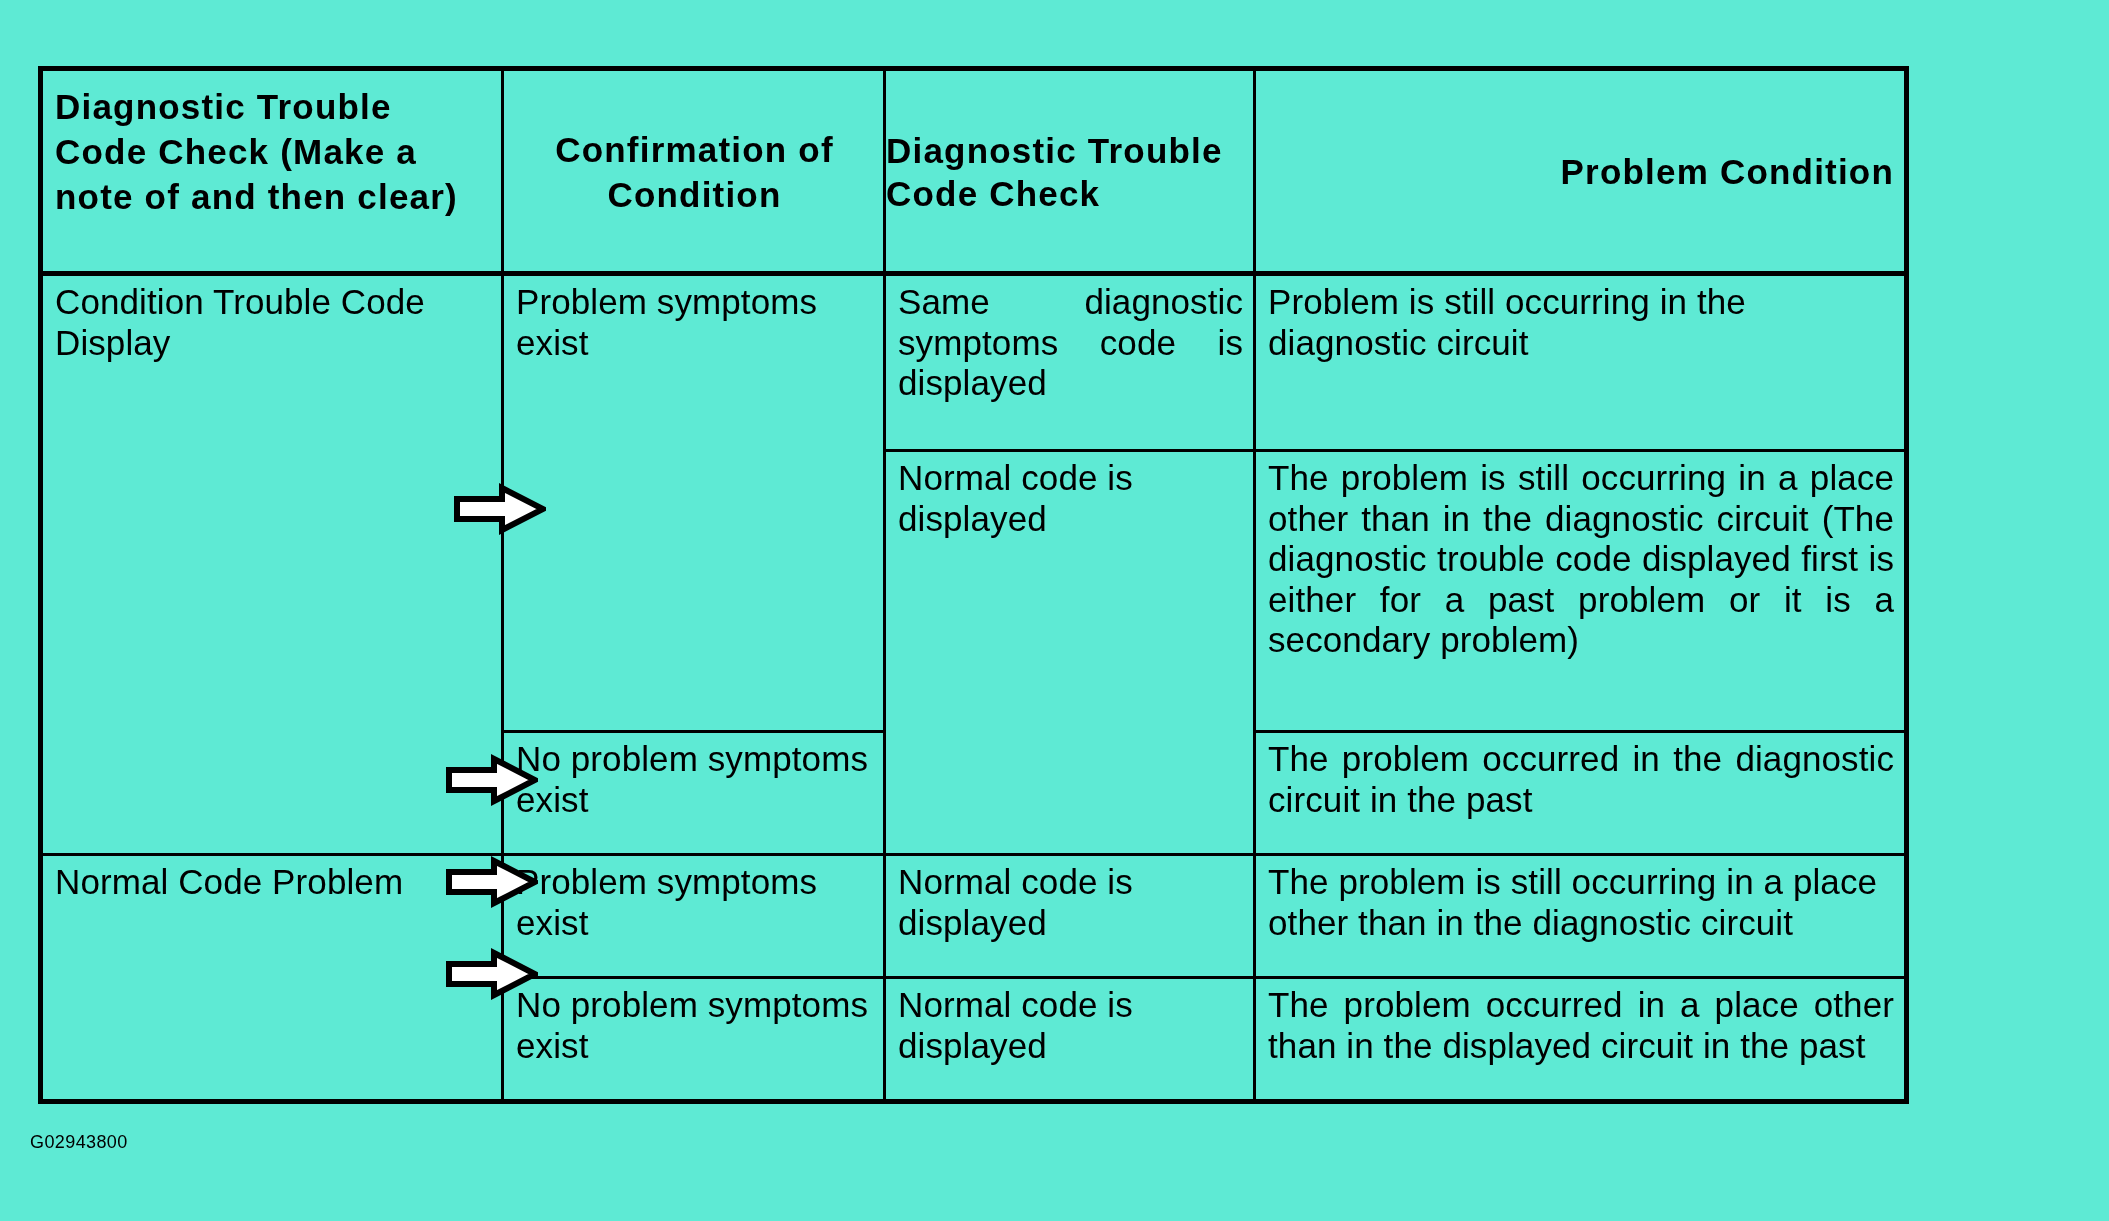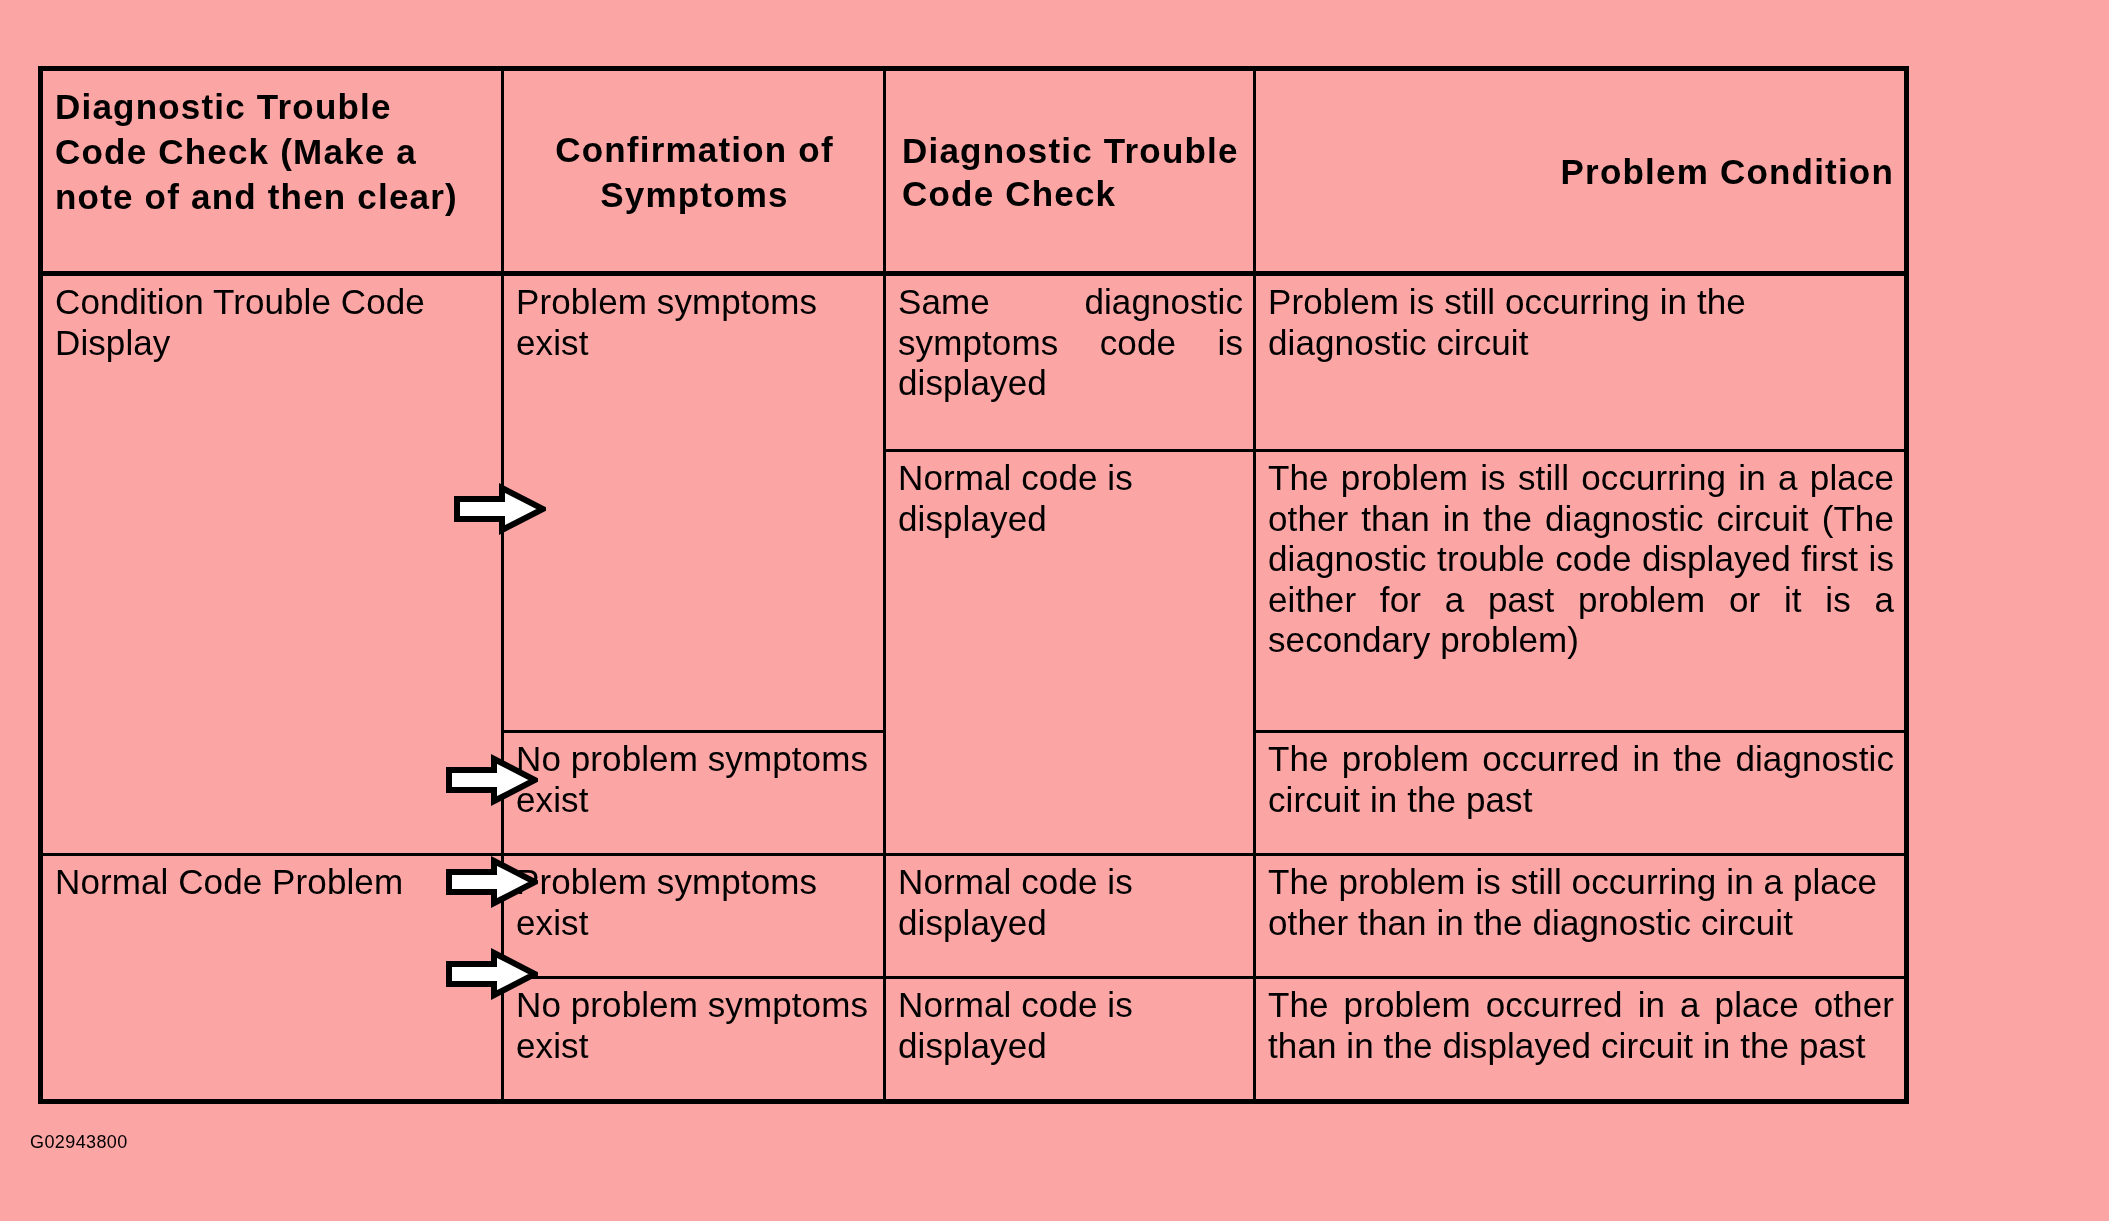--- a/index.html
+++ b/index.html
@@ -4,7 +4,7 @@
 <style>
   html,body{margin:0;padding:0;background:#ffffff;}
   body{font-family:"Liberation Sans",sans-serif;color:#000;}
-  #page{position:relative;width:2109px;height:1221px;background:#fca5a5;overflow:hidden;}
+  #page{position:relative;width:2109px;height:1221px;background:#5eead4;overflow:hidden;}
 
   
   #table-wrap{position:absolute;left:38px;top:66px;width:1866px;height:1038px;}

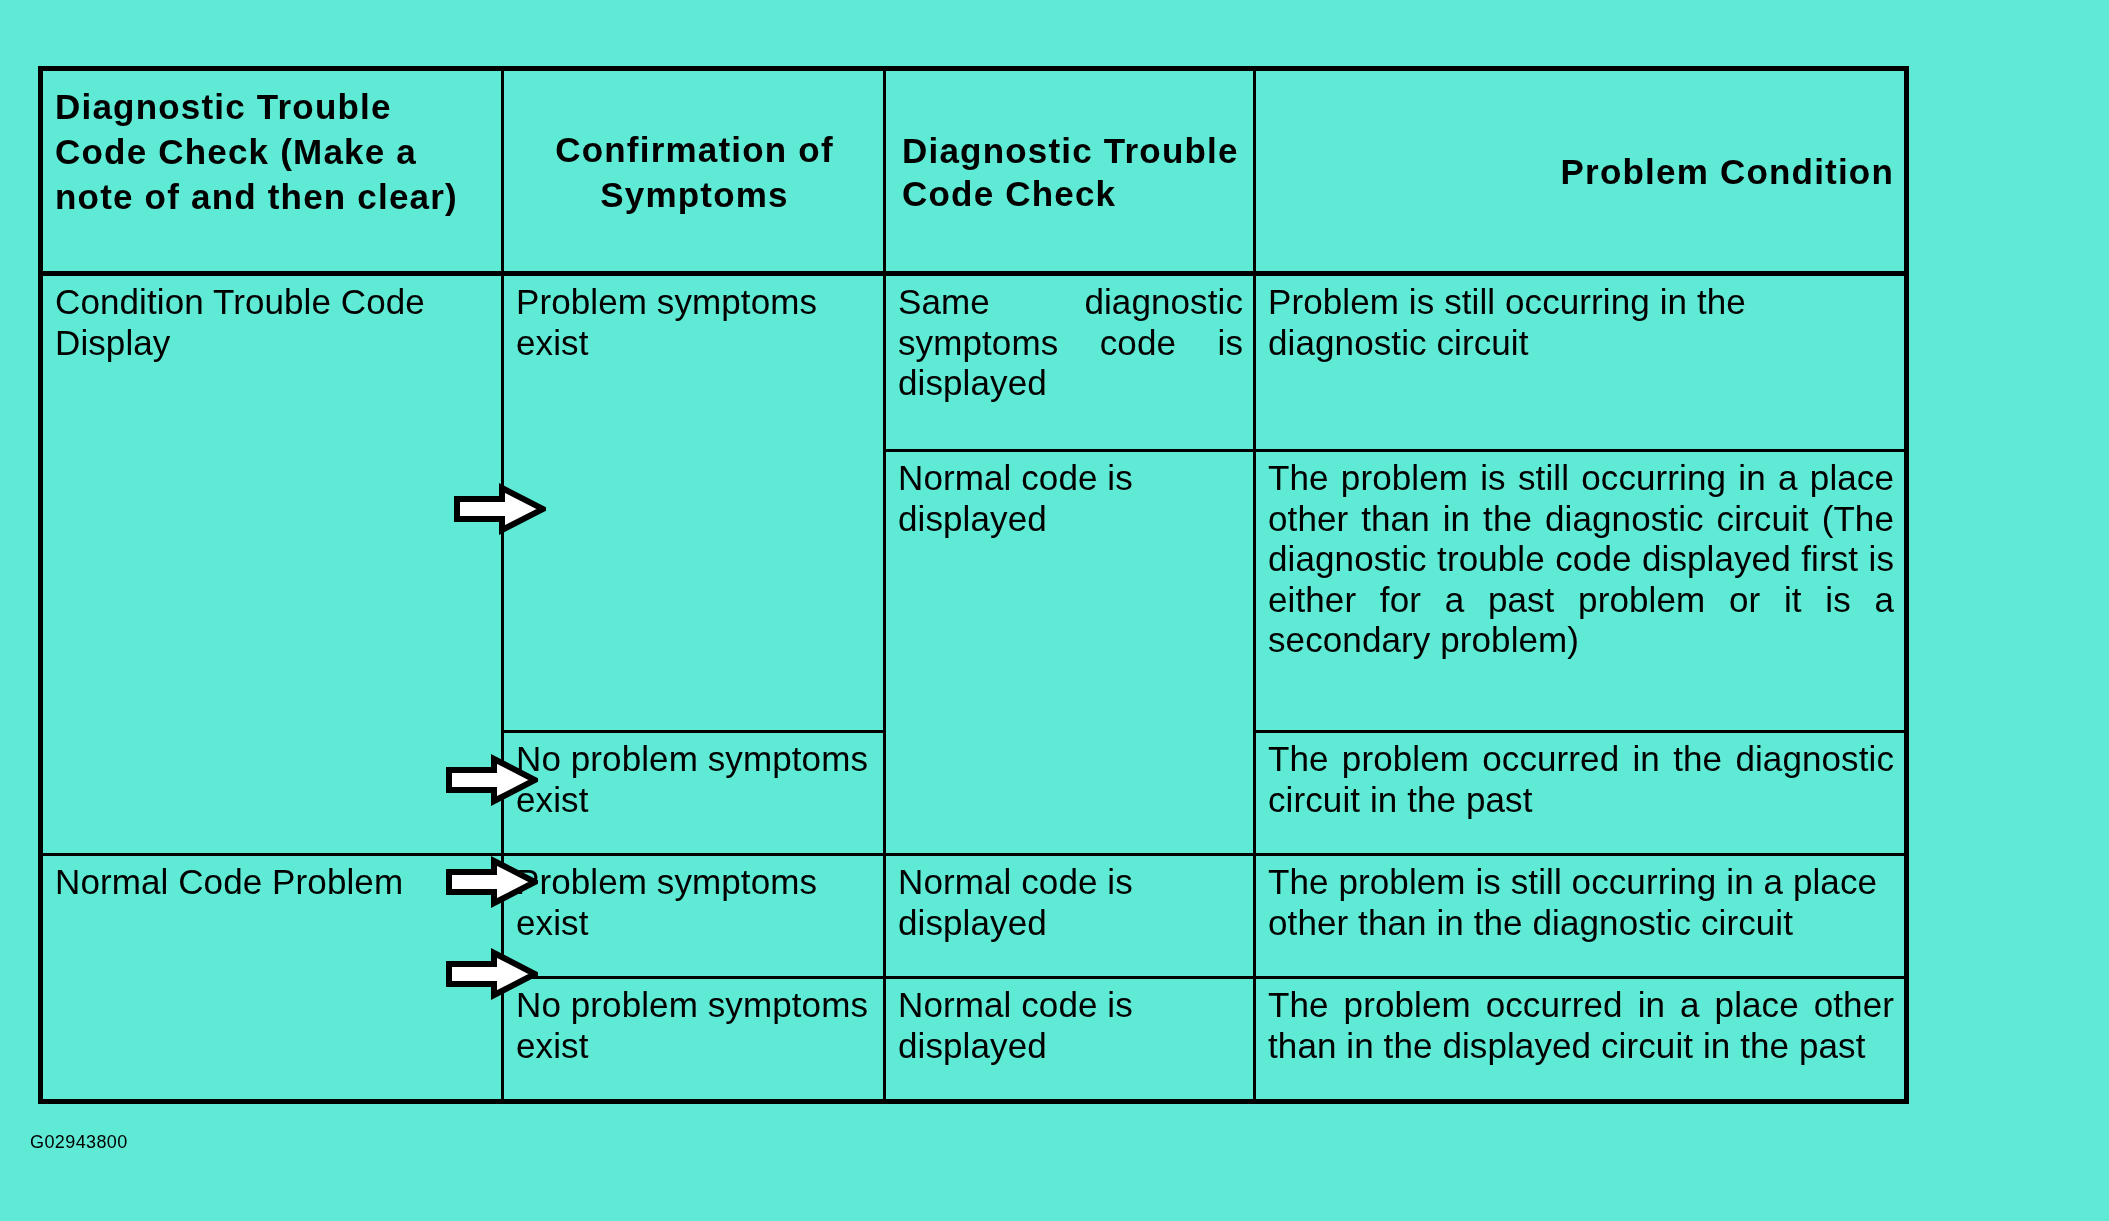--- a/index.html
+++ b/index.html
@@ -53,7 +53,7 @@
 
         <tr>
           <td class="hdr h1"><span>Diagnostic Trouble Code Check (Make a note of and then clear)</span></td>
-          <td class="hdr h2"><span>Confirmation of Symptoms</span></td>
+          <td class="hdr h2"><span>Confirmation of Condition</span></td>
           <td class="hdr h3"><span>Diagnostic Trouble Code Check</span></td>
           <td class="hdr h4"><span>Problem Condition</span></td>
         </tr>

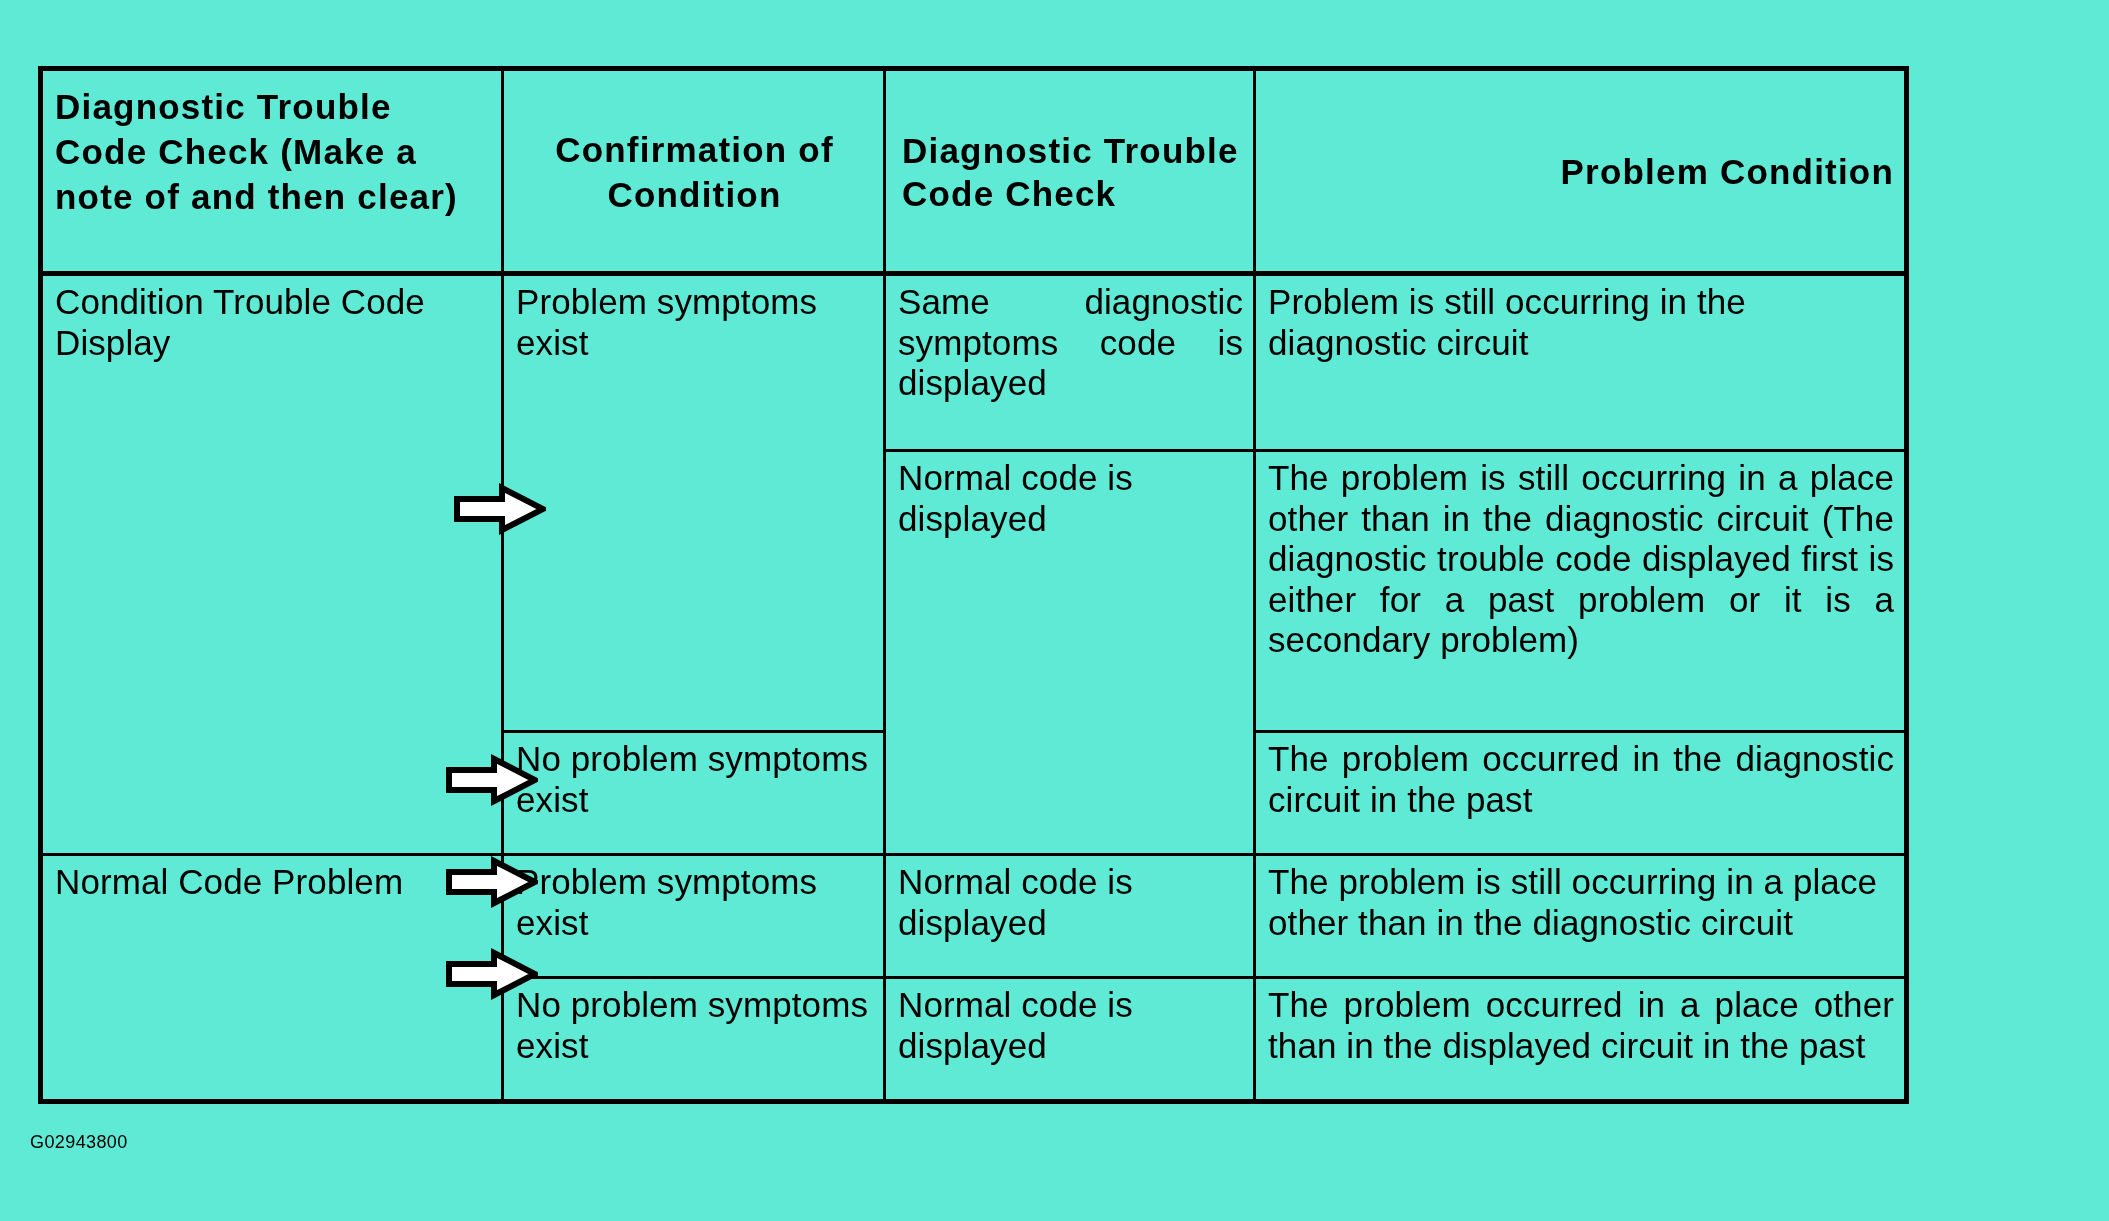--- a/index.html
+++ b/index.html
@@ -22,7 +22,7 @@
   
   .hdr.h1{text-align:left;vertical-align:top;padding-top:14px;line-height:1.28;}
   .hdr.h2{text-align:center;vertical-align:middle;line-height:1.3;}
-  .hdr.h3{text-align:left;vertical-align:middle;line-height:1.24;padding-left:16px;}
+  .hdr.h3{text-align:left;vertical-align:middle;line-height:1.24;padding-left:0;}
   .hdr.h4{text-align:right;vertical-align:middle;}
 
   .justify{text-align:justify;text-align-last:left;}

